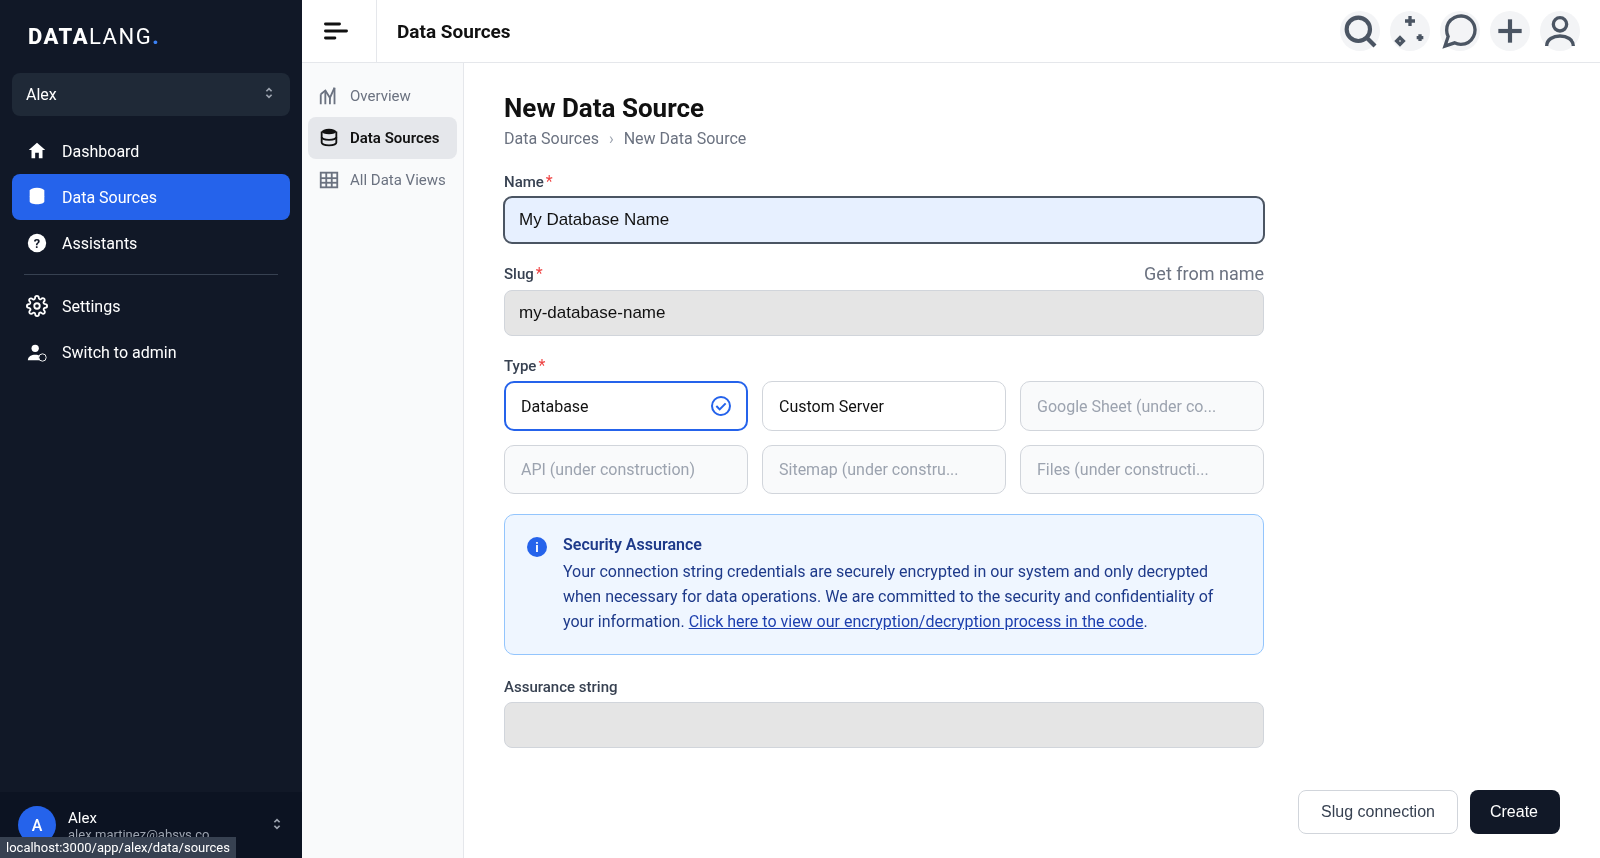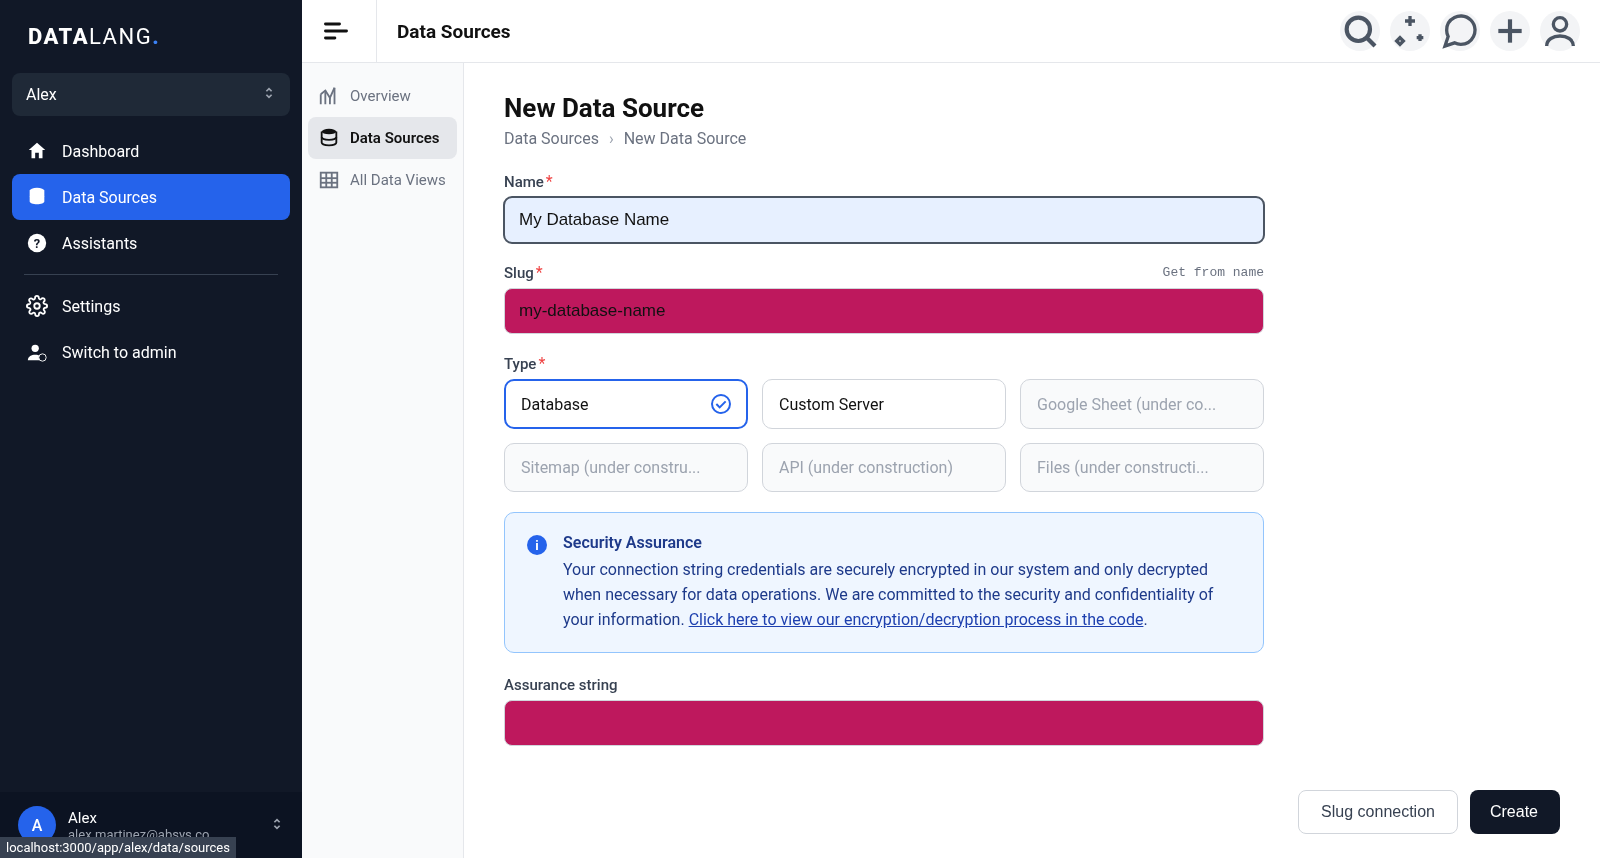--- a/index.html
+++ b/index.html
@@ -51,7 +51,7 @@
     .field-label-row { display:flex; justify-content:space-between; align-items:center; margin-bottom:6px;}
     .field-label { font-size: 15px; font-weight: 500; color: #374151;}
     .req { color: #ef4444; margin-left:2px;}
-    .field-hint { font-size: 13px; color: #6b7280; cursor:pointer;font-family:Liberation Mono, monospace;}
+    .field-hint { font-size: 18px; color: #6b7280; cursor:pointer;}
     .text-input { width: 100%; padding: 12px 14px; font-size: 17px; border: 1px solid #d1d5db; border-radius: 8px; background:#be185d; color:#111;}
     .text-input.hl { background: #e7f0ff; outline: 2px solid #4b5563; outline-offset:-1px;}
     

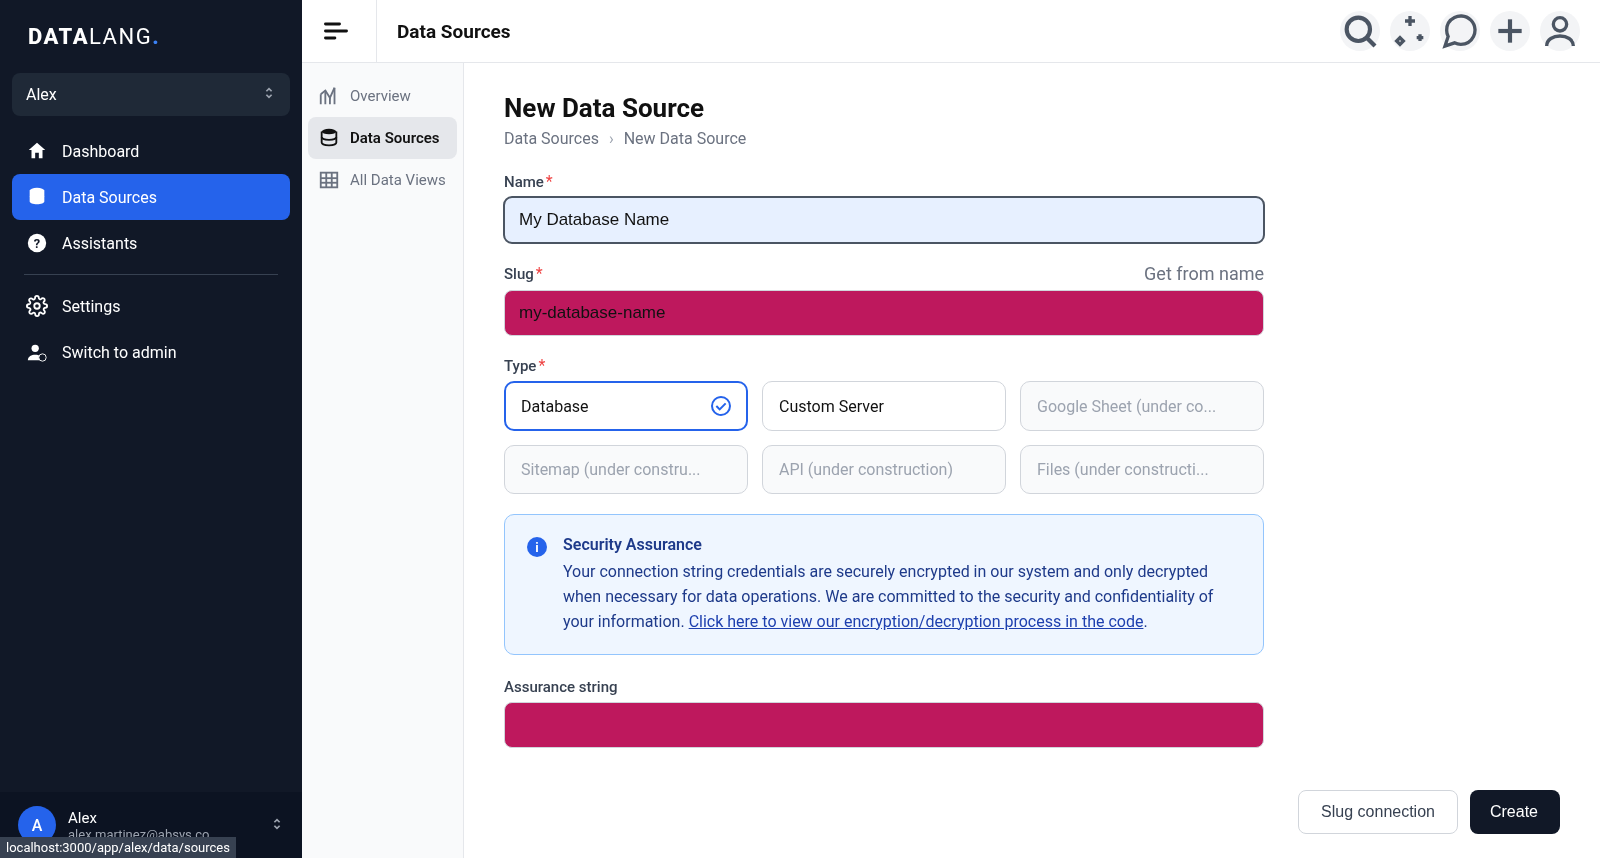--- a/index.html
+++ b/index.html
@@ -52,7 +52,7 @@
     .field-label { font-size: 15px; font-weight: 500; color: #374151;}
     .req { color: #ef4444; margin-left:2px;}
     .field-hint { font-size: 18px; color: #6b7280; cursor:pointer;}
-    .text-input { width: 100%; padding: 12px 14px; font-size: 17px; border: 1px solid #d1d5db; border-radius: 8px; background:#be185d; color:#111;}
+    .text-input { width: 100%; padding: 12px 14px; font-size: 17px; border: 1px solid #d1d5db; border-radius: 8px; background:#e5e5e5; color:#111;}
     .text-input.hl { background: #e7f0ff; outline: 2px solid #4b5563; outline-offset:-1px;}
     
     .type-grid { display: grid; grid-template-columns: repeat(3, 1fr); gap: 14px; max-width:760px;}

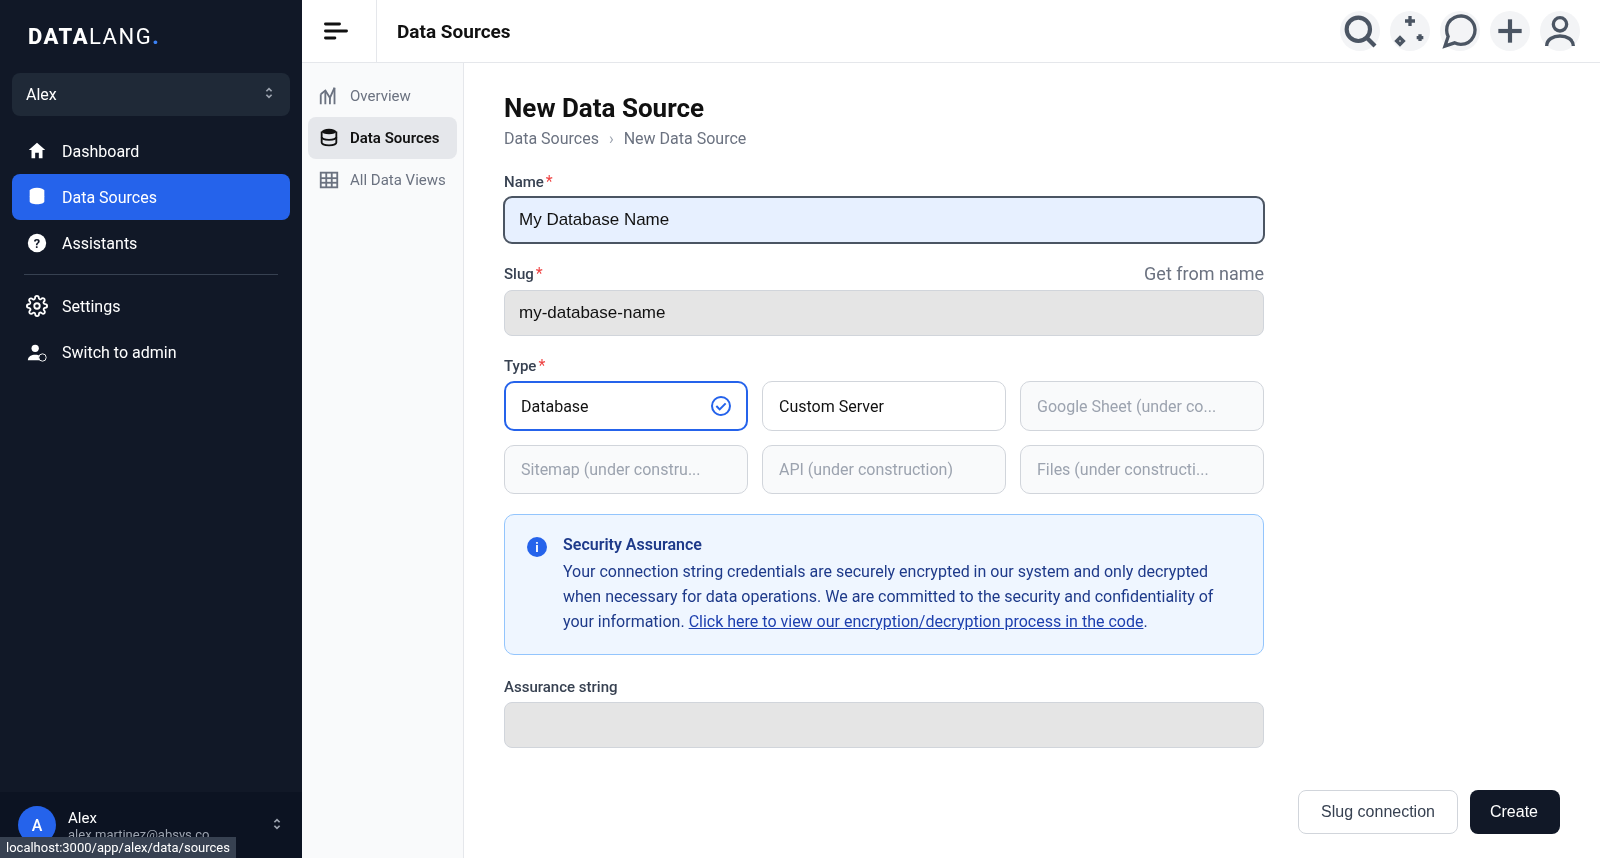--- a/index.html
+++ b/index.html
@@ -275,10 +275,10 @@
         <span class="lbl">Google Sheet (under co...</span>
       </div>
       <div class="type-card disabled">
+        <span class="lbl">API (under construction)</span>
+      </div>
+      <div class="type-card disabled">
         <span class="lbl">Sitemap (under constru...</span>
-      </div>
-      <div class="type-card disabled">
-        <span class="lbl">API (under construction)</span>
       </div>
       <div class="type-card disabled">
         <span class="lbl">Files (under constructi...</span>

